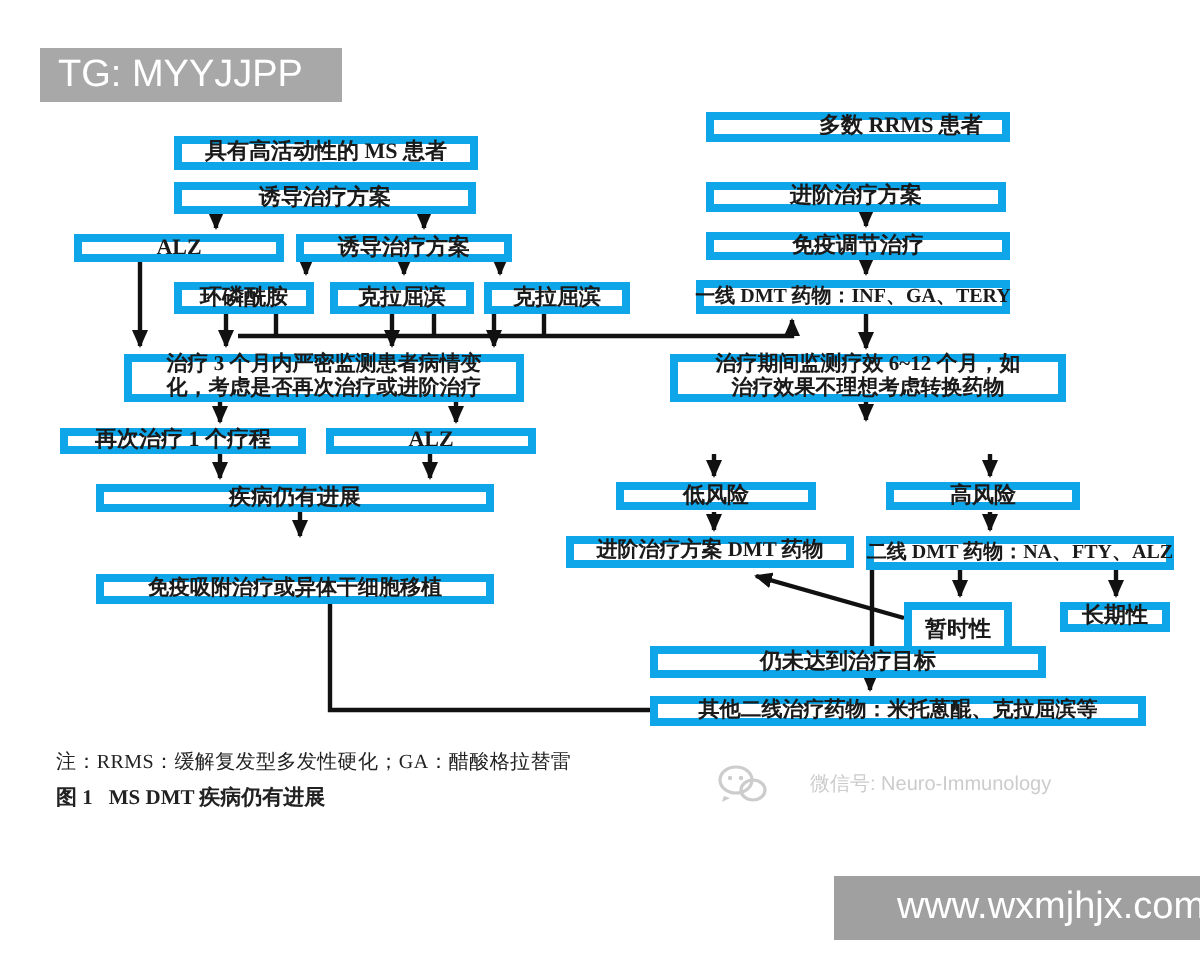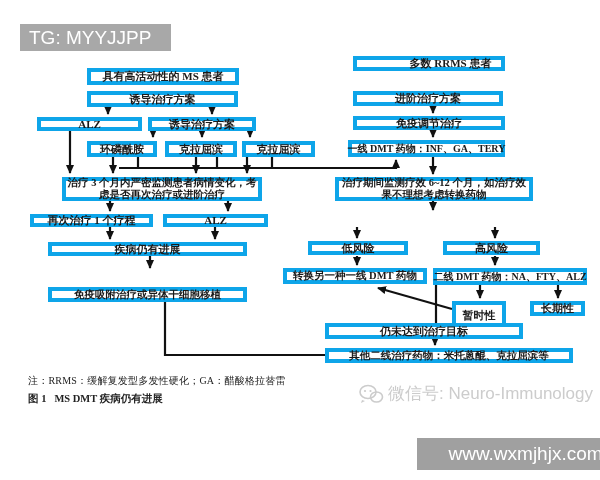--- a/index.html
+++ b/index.html
@@ -13,7 +13,7 @@
     font-weight:700;color:#1a1a1a;font-size:11px;line-height:1.12;
     white-space:nowrap;z-index:2;box-sizing:border-box;padding:0 2px;
   }
-  .node.wrap{white-space:normal;font-size:10.5px;padding:1px 0;}
+  .node.wrap{white-space:normal;font-size:10.5px;padding:1px 16px;}
   .node.fs10{font-size:10px;}
   .node.fs105{font-size:10.5px;}
   #connectors{position:absolute;left:0;top:0;z-index:1;}

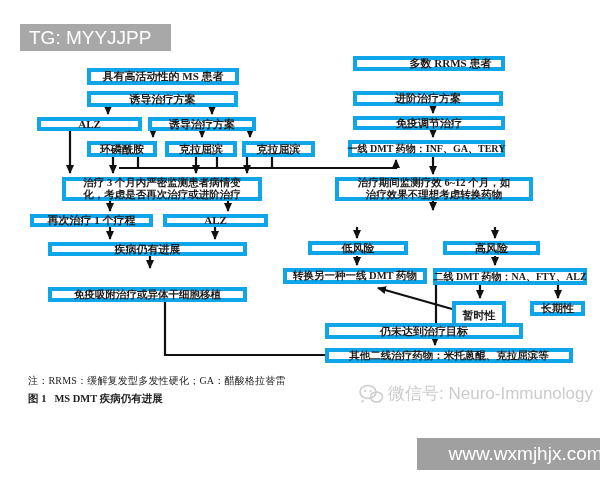--- a/index.html
+++ b/index.html
@@ -111,7 +111,7 @@
   <div class="node wrap" style="left:335px;top:177px;width:198px;height:24px;">治疗期间监测疗效 6~12 个月，如治疗效果不理想考虑转换药物</div>
   <div class="node" style="left:308px;top:241px;width:100px;height:14px;">低风险</div>
   <div class="node" style="left:443px;top:241px;width:97px;height:14px;">高风险</div>
-  <div class="node fs105" style="left:283px;top:268px;width:144px;height:16px;">转换另一种一线 DMT 药物</div>
+  <div class="node fs105" style="left:283px;top:268px;width:144px;height:16px;">进阶治疗方案 DMT 药物</div>
   <div class="node fs10" style="left:433px;top:268px;width:154px;height:17px;">二线 DMT 药物：NA、FTY、ALZ</div>
   <div class="node" style="left:452px;top:301px;width:54px;height:29px;">暂时性</div>
   <div class="node" style="left:530px;top:301px;width:55px;height:15px;">长期性</div>

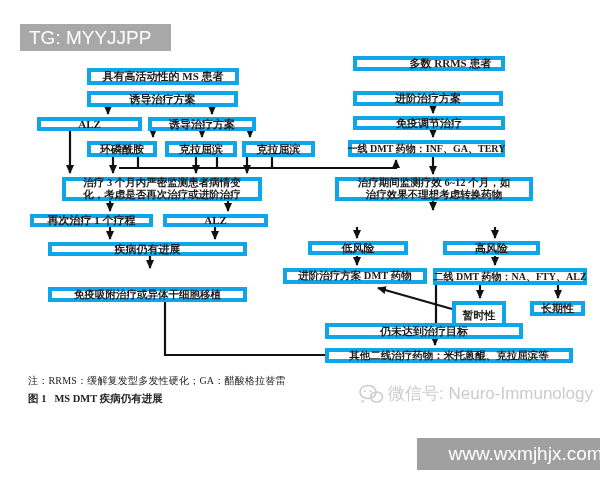--- a/index.html
+++ b/index.html
@@ -25,9 +25,9 @@
   #tg-badge{left:20px;top:8px;width:142px;height:27px;font-size:19px;padding-left:9px;margin-top:16px;}
   #site-badge{left:417px;top:438px;width:177px;height:32px;font-size:19px;justify-content:center;background:#a0a0a0;}
   #wechat-mark{
-    position:absolute;left:358px;top:382px;display:flex;align-items:center;gap:4px;
+    position:absolute;left:358px;top:382px;display:flex;align-items:center;gap:21px;
     color:#cccccc;font-family:"Liberation Sans","DejaVu Sans",sans-serif;
-    font-size:17px;z-index:3;
+    font-size:10px;z-index:3;
   }
   #notes{
     position:absolute;left:28px;top:374px;color:#222;z-index:2;

